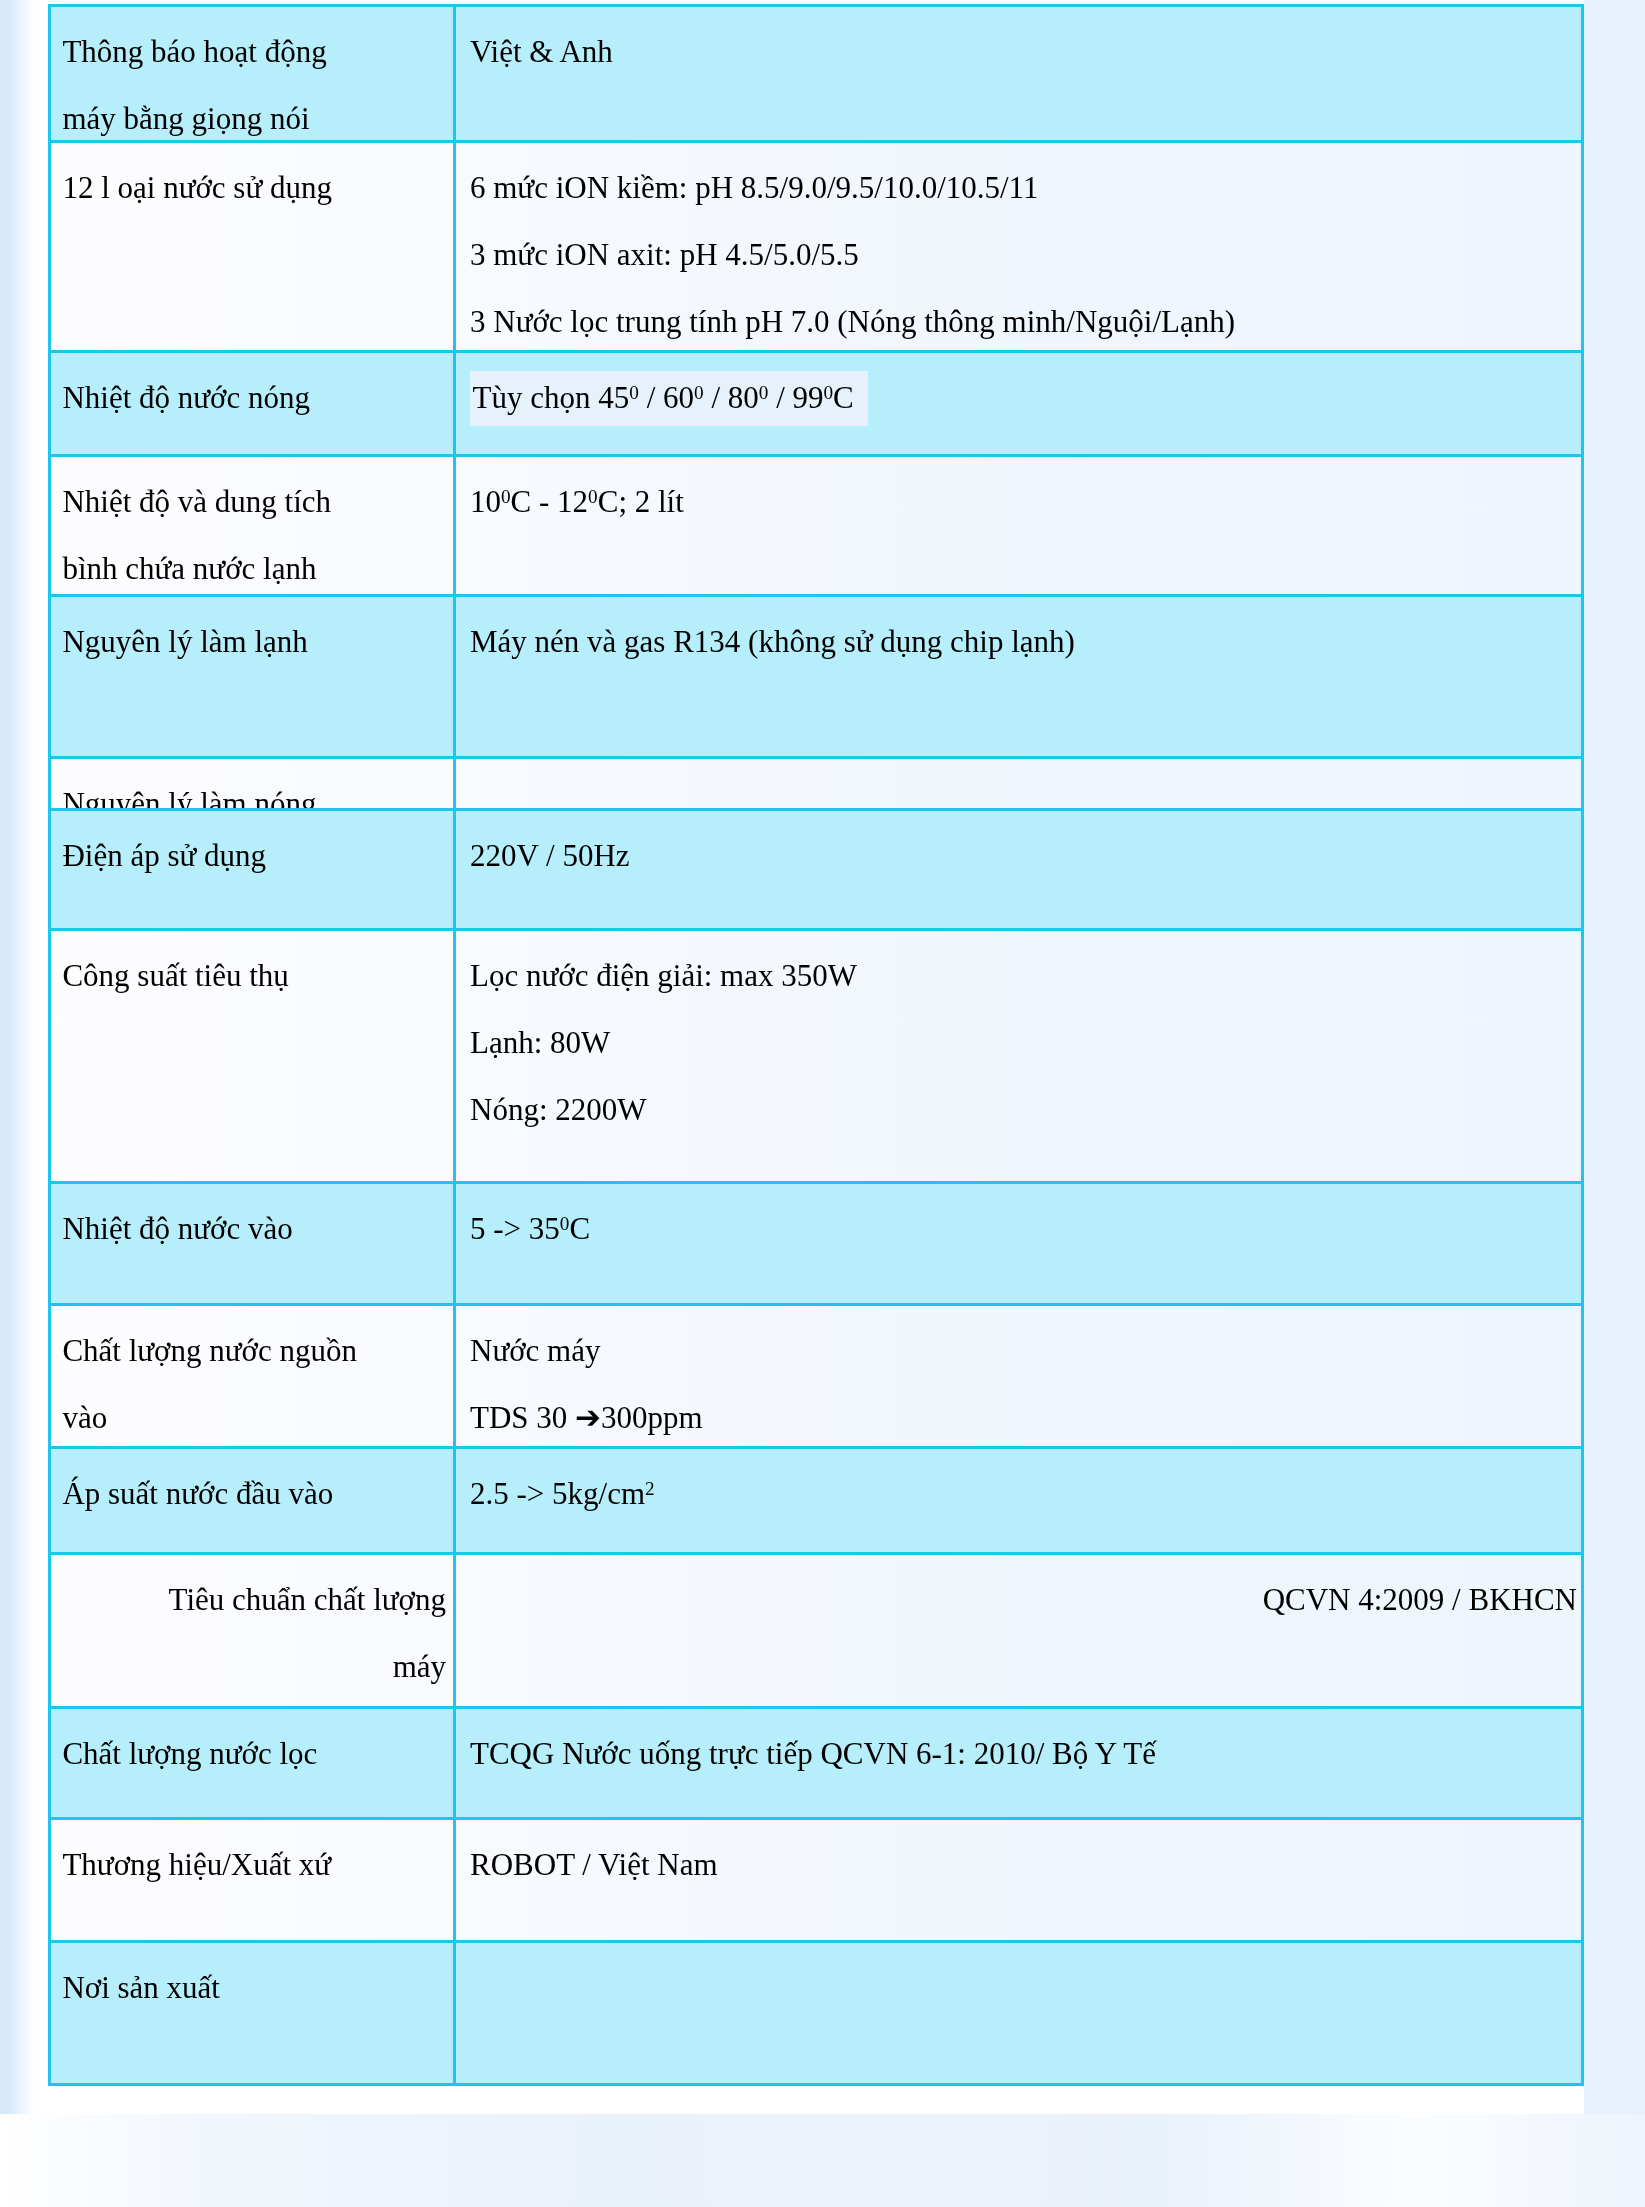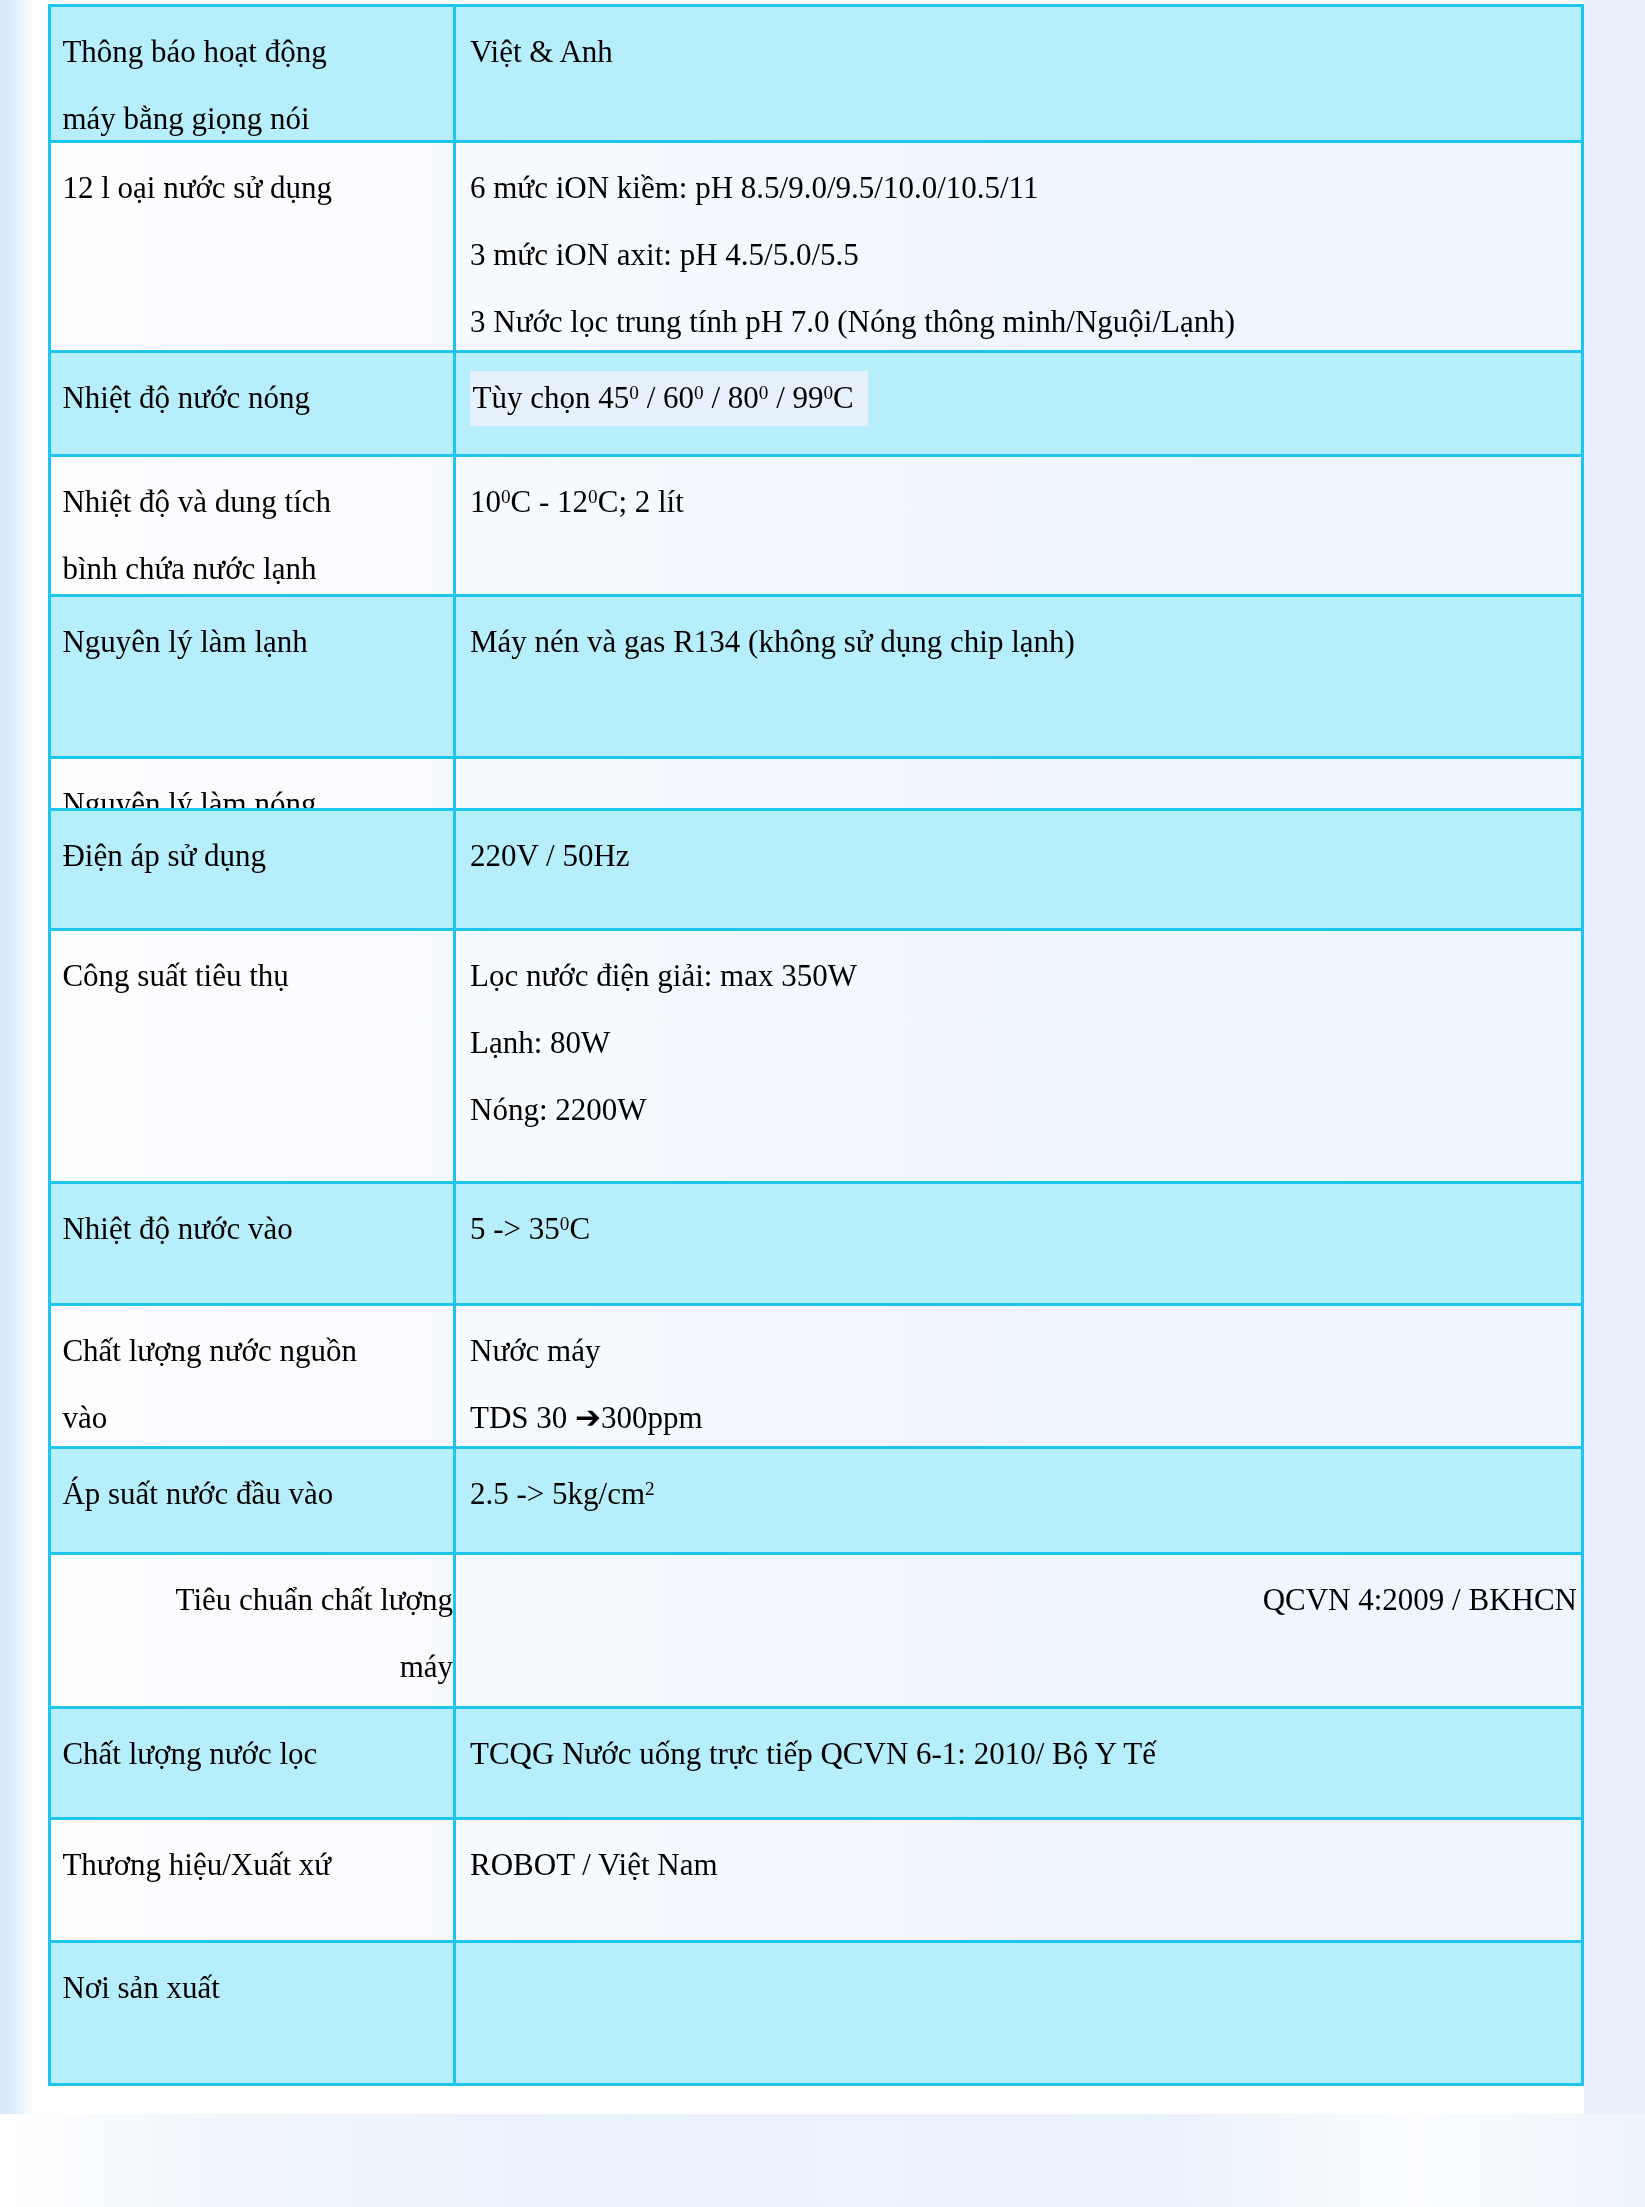--- a/index.html
+++ b/index.html
@@ -44,6 +44,7 @@
   .label-cell {
     width:405px;
     padding-left:11.4px;
+    padding-right:7px;
     border-right:3.5px solid var(--border);
   }
   .value-cell {

